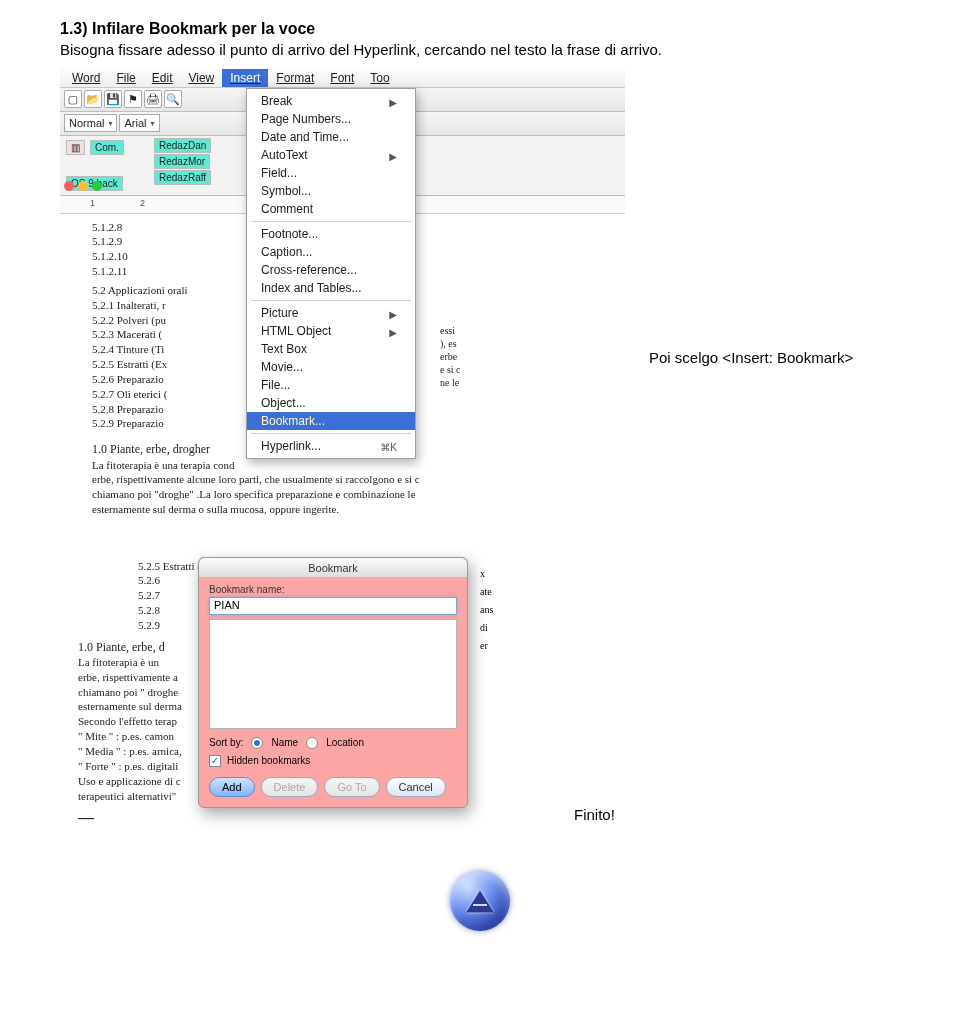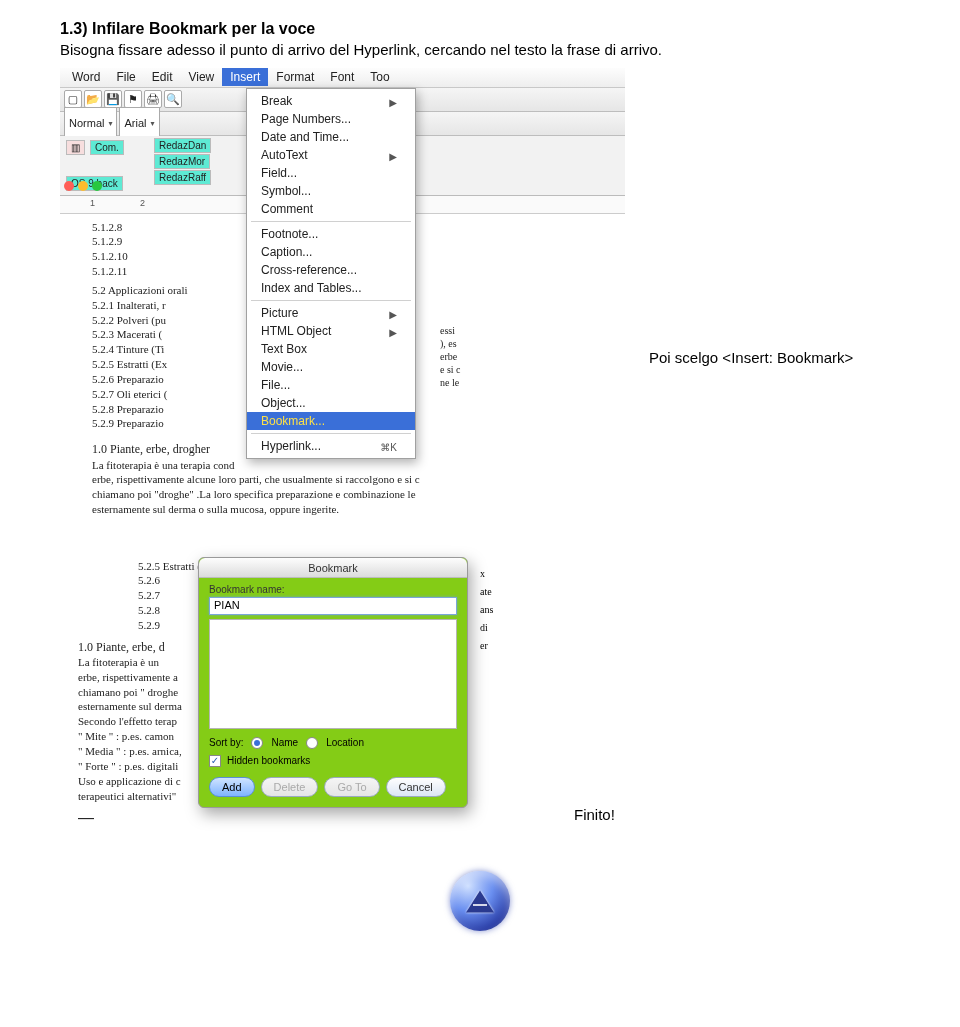--- a/index.html
+++ b/index.html
@@ -29,8 +29,9 @@
     height: 20px;
     background: linear-gradient(#fdfdfd,#eee);
     border-bottom: 1px solid #c8c8c8;
-    align-items: flex-start;
+    align-items: flex-end;
     padding-left: 4px;
+    text-decoration: underline;
   }
   .menubar span {
     padding: 2px 8px;

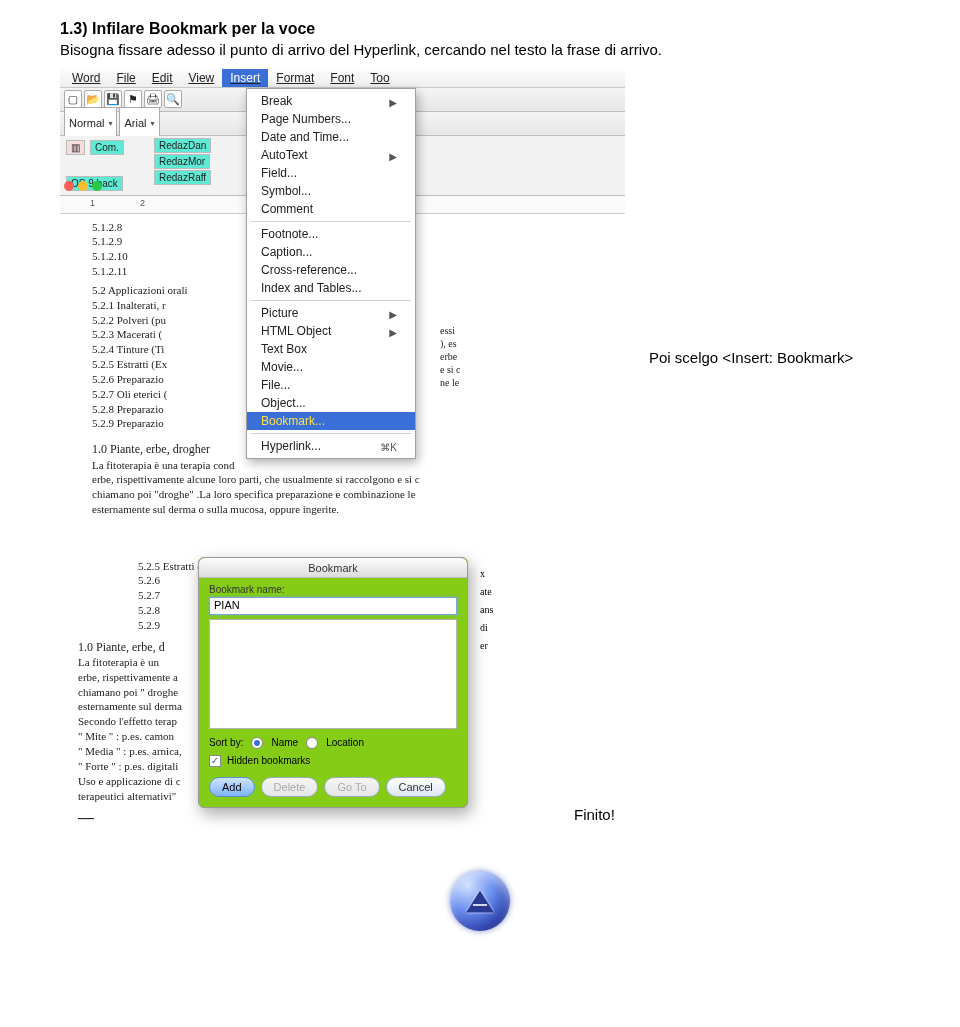--- a/index.html
+++ b/index.html
@@ -65,7 +65,7 @@
     background: #fff;
     font-size: 11px;
     padding: 1px 4px;
-    height: 32px;
+    height: 18px;
     display: flex; align-items: center;
     gap: 4px;
   }

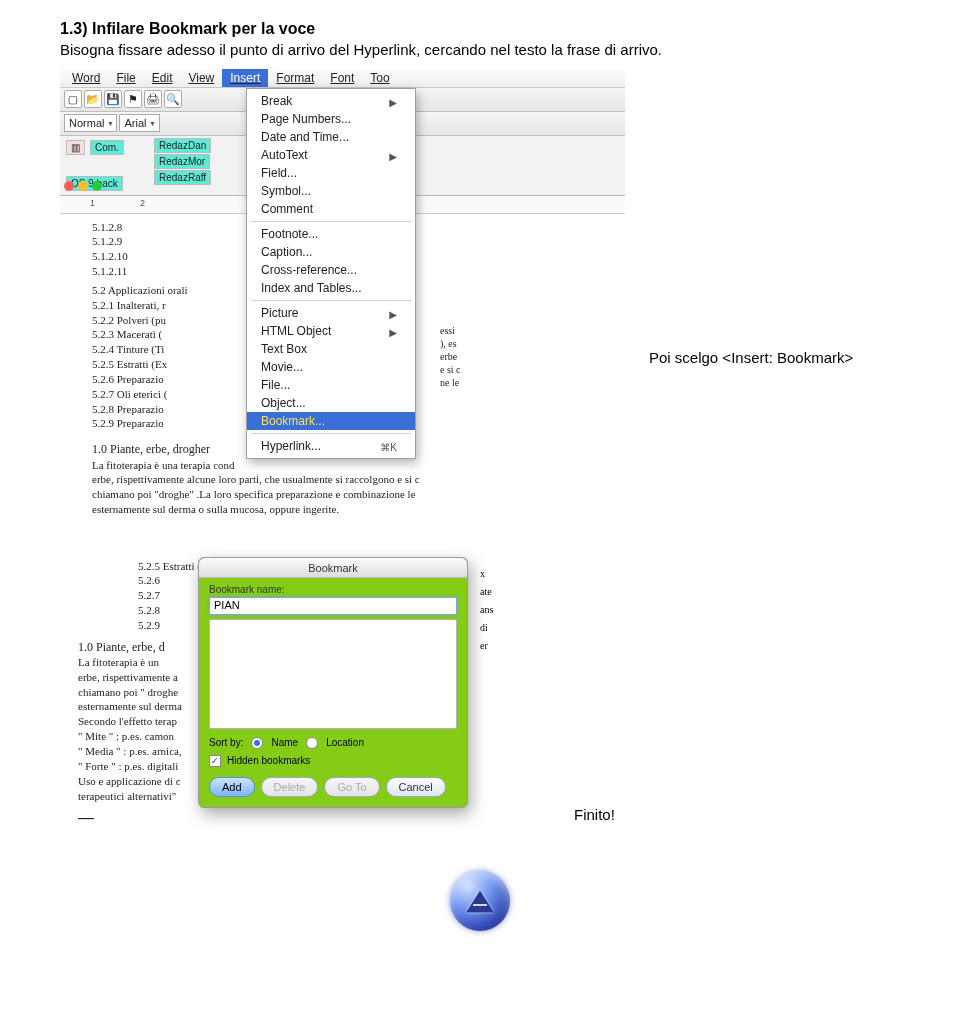--- a/index.html
+++ b/index.html
@@ -139,7 +139,7 @@
   }
   .insert-menu .mi .sub { font-size:10px; color:#555; }
   .insert-menu .sep { height:1px; background:#d0d0d0; margin:3px 4px; }
-  .insert-menu .mi.highlight { background:#3a6fd8; color:#fde047; }
+  .insert-menu .mi.highlight { background:#3a6fd8; color:#fef9c3; }
 
   
   .side-para {

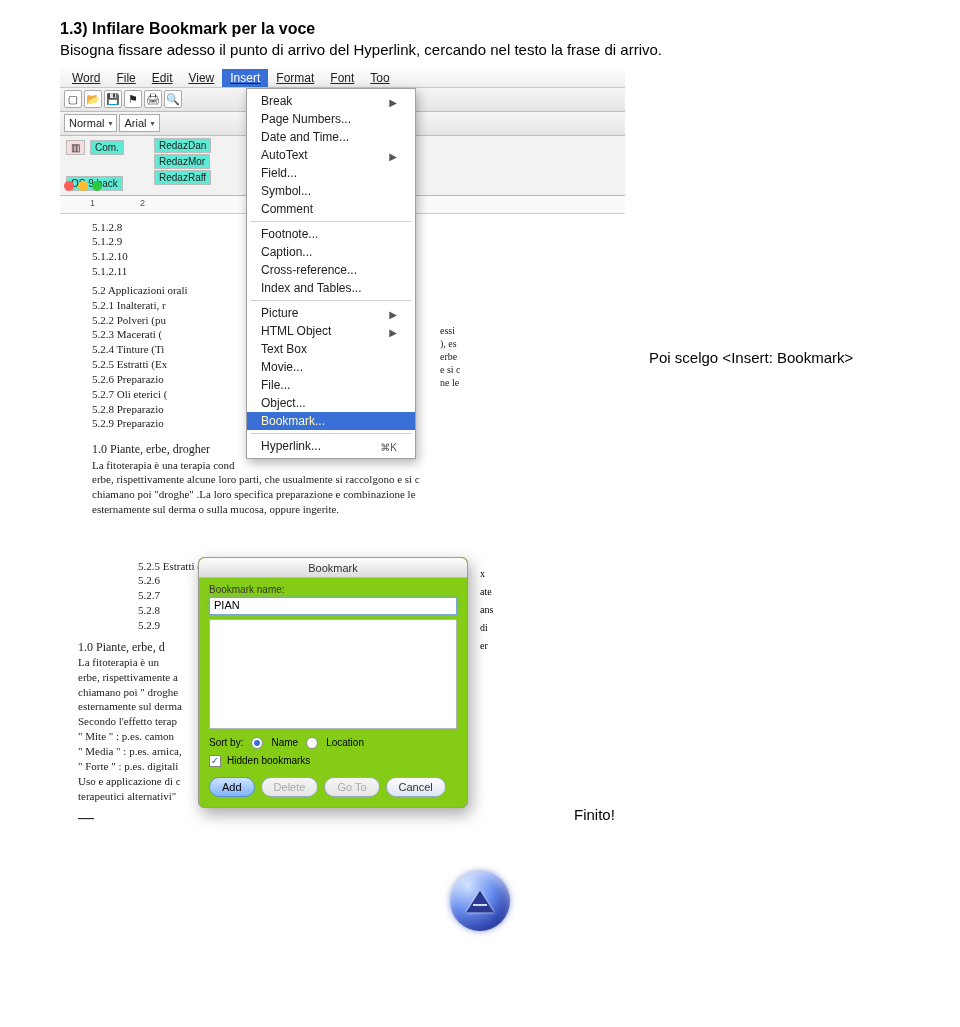--- a/index.html
+++ b/index.html
@@ -187,7 +187,7 @@
     position: absolute;
     left: 138px; top: 2px;
     width: 270px;
-    background: #84cc16;
+    background: #fca5a5;
     border: 1px solid #9a9a9a;
     border-radius: 6px;
     box-shadow: 3px 6px 16px rgba(0,0,0,.35);

